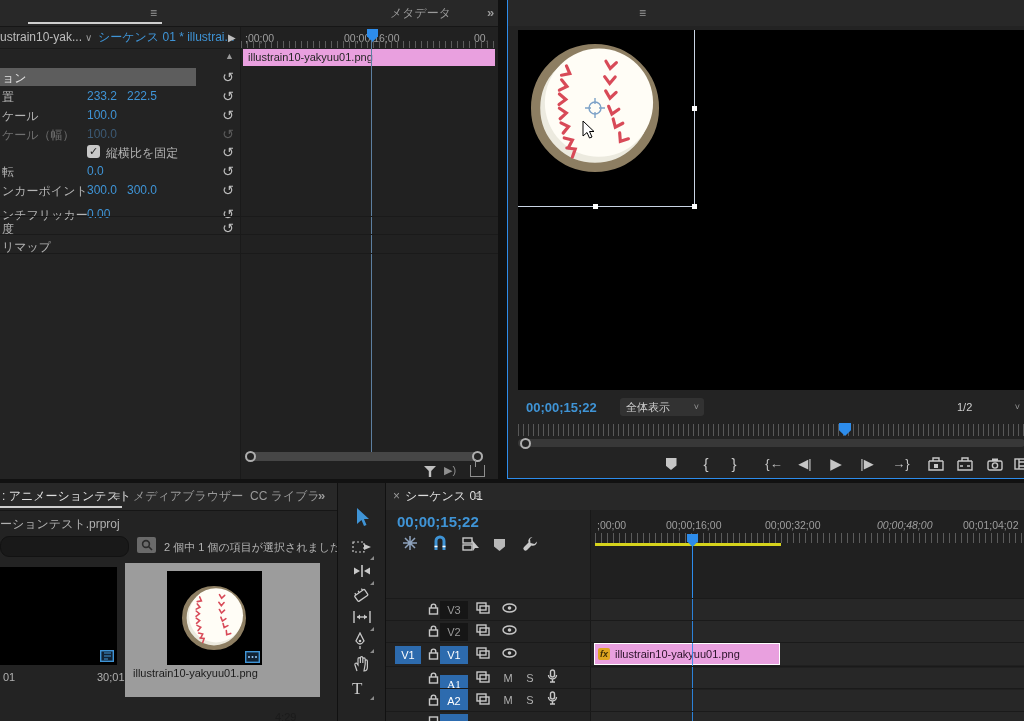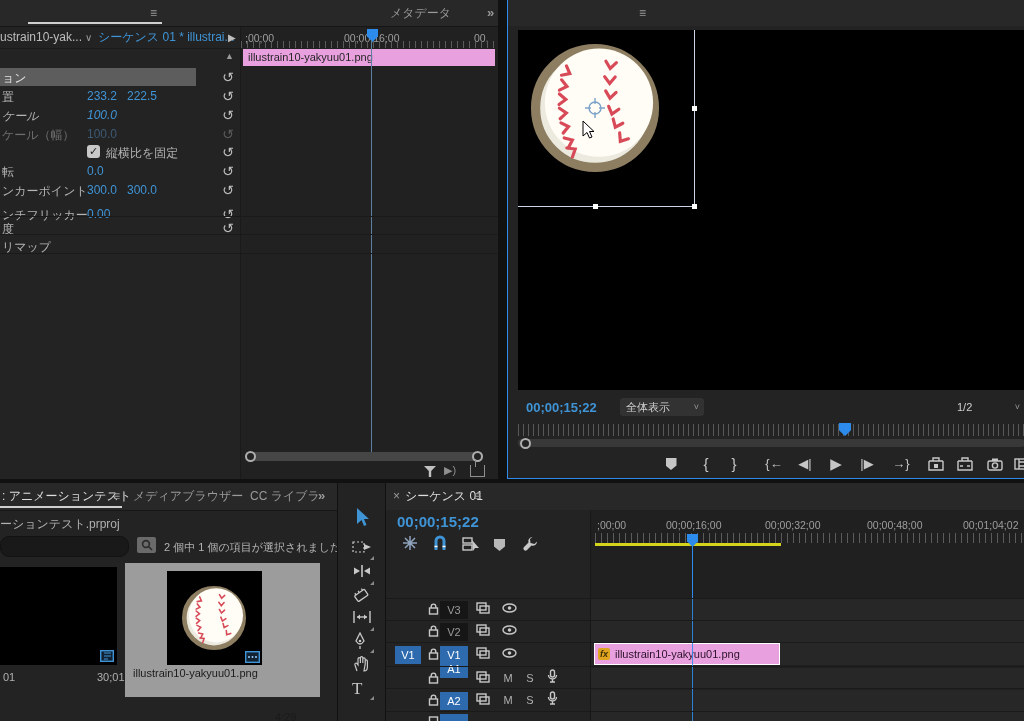--- a/index.html
+++ b/index.html
@@ -128,7 +128,7 @@
     <span class="v2">222.5</span>
     <span class="rst">↺</span>
   </div>
-  <div class="fxrow" style="top:106px;font-style:italic;">
+  <div class="fxrow" style="top:106px;">
     <span class="lbl">ケール</span>
     <span class="v1">100.0</span>
     <span class="rst">↺</span>

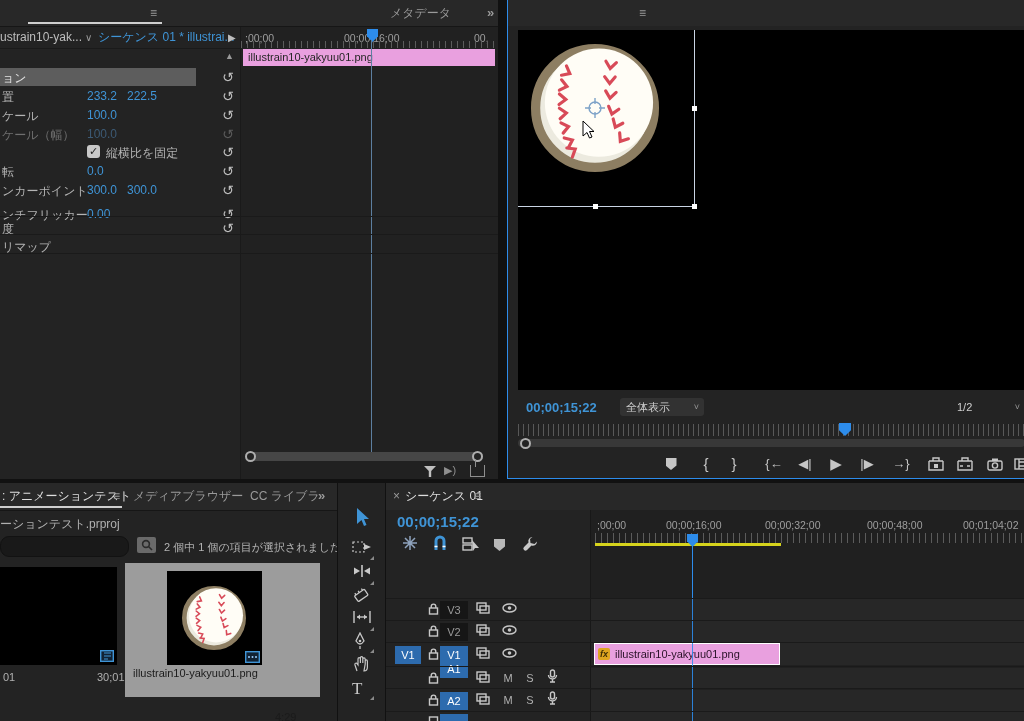--- a/index.html
+++ b/index.html
@@ -388,7 +388,7 @@
     <span class="rlabel" style="left:6px;top:9px;">;00;00</span>
     <span class="rlabel" style="left:75px;top:9px;">00;00;16;00</span>
     <span class="rlabel" style="left:174px;top:9px;">00;00;32;00</span>
-    <span class="rlabel" style="left:276px;top:9px;">00;00;48;00</span>
+    <span class="rlabel" style="left:286px;top:9px;font-style:italic;">00;00;48;00</span>
     <span class="rlabel" style="left:372px;top:9px;">00;01;04;02</span>
     <div class="ruler-ticks" style="left:4px;top:23px;width:430px;height:10px;"></div>
     <div class="abs" style="left:4px;top:33px;width:186px;height:3px;background:#d6d31c;"></div>

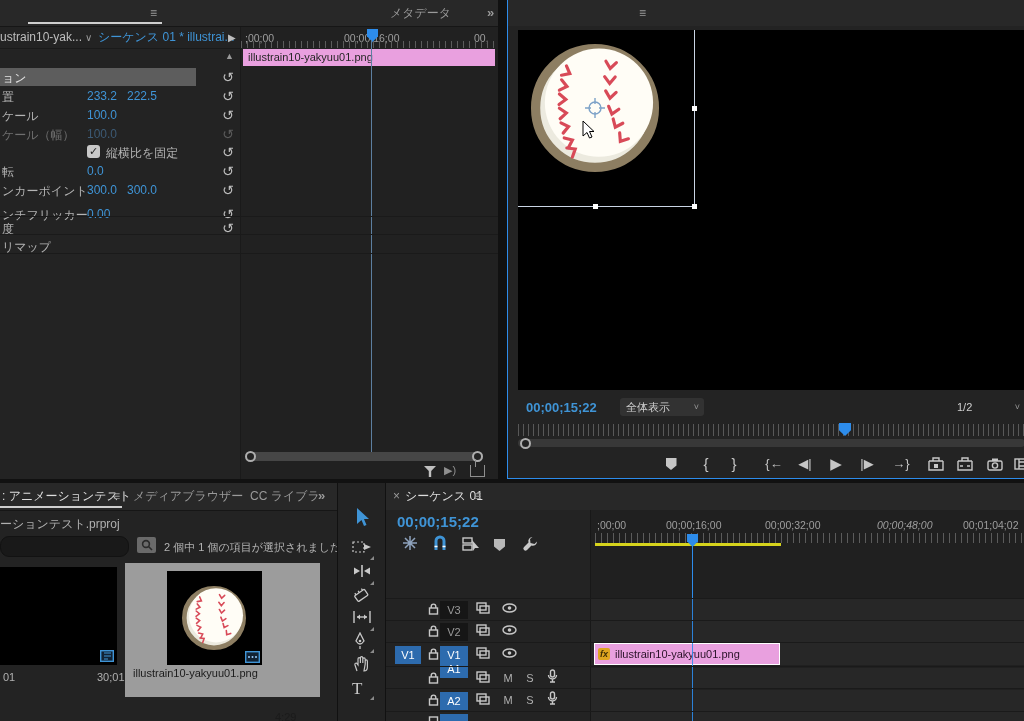--- a/index.html
+++ b/index.html
@@ -460,7 +460,7 @@
         <rect x="1.5" y="5" width="8" height="6" class="icon-stroke"></rect>
         <path d="M3.2 5 V3.4 a2.3 2.3 0 0 1 4.6 0 V5" class="icon-stroke"></path>
       </svg>
-    <span class="namebox on" style="left:54px;top:177px;">A1</span>
+    <span class="namebox on" style="left:54px;top:192px;font-family:Liberation Serif, serif;">A1</span>
     <svg width="14" height="12" style="position:absolute;left:90px;top:188px;">
         <rect x="1" y="1" width="9" height="7" class="icon-stroke"></rect>
         <rect x="4" y="4" width="9" height="7" class="icon-stroke"></rect>

